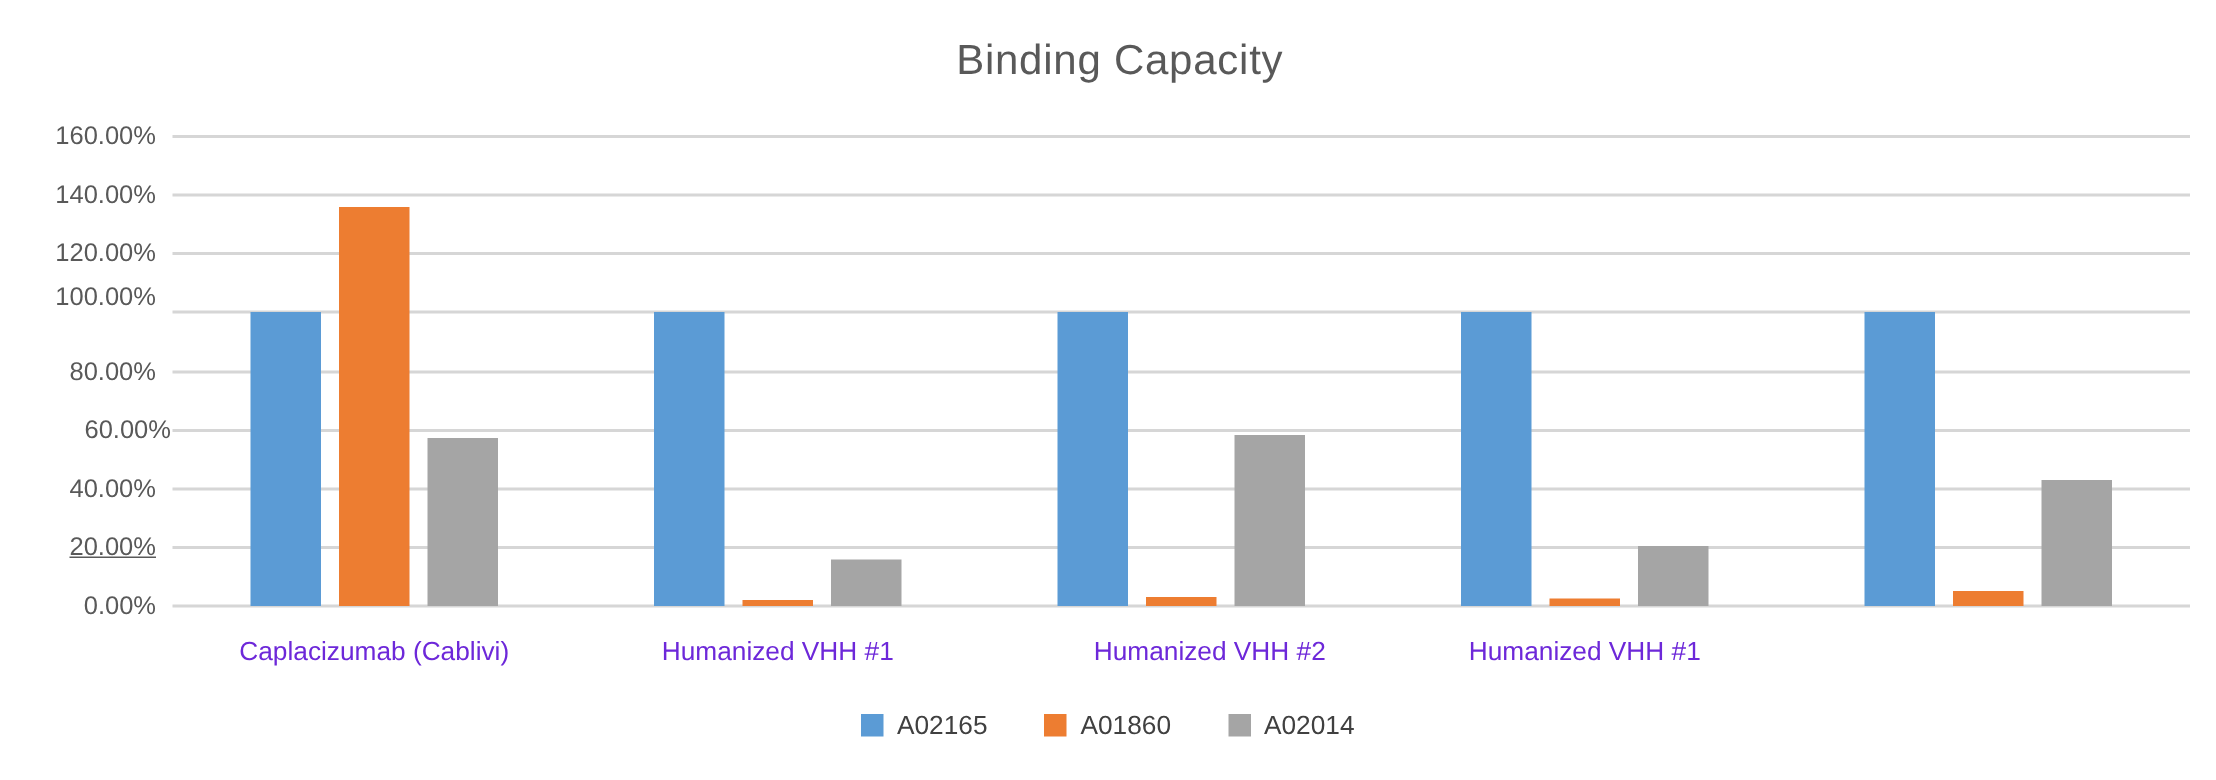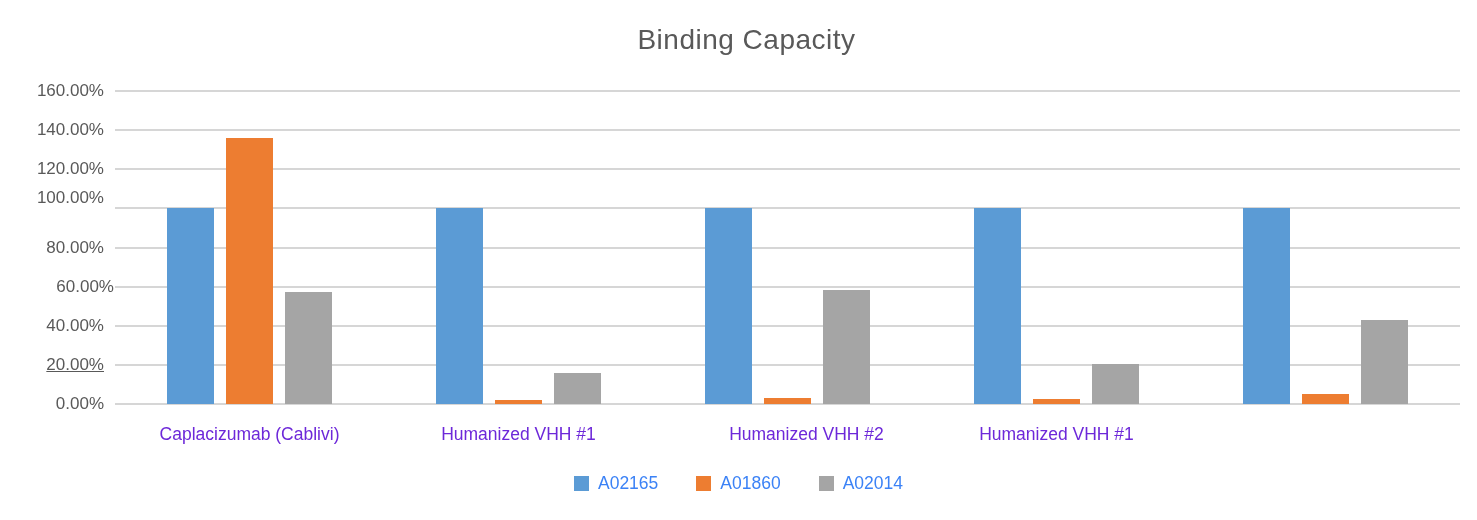--- a/index.html
+++ b/index.html
@@ -69,7 +69,7 @@
   }
   .legend-label {
     font-size: 17.5px;
-    color: #3b82f6;
+    color: #404040;
   }
 </style>
 </head>

